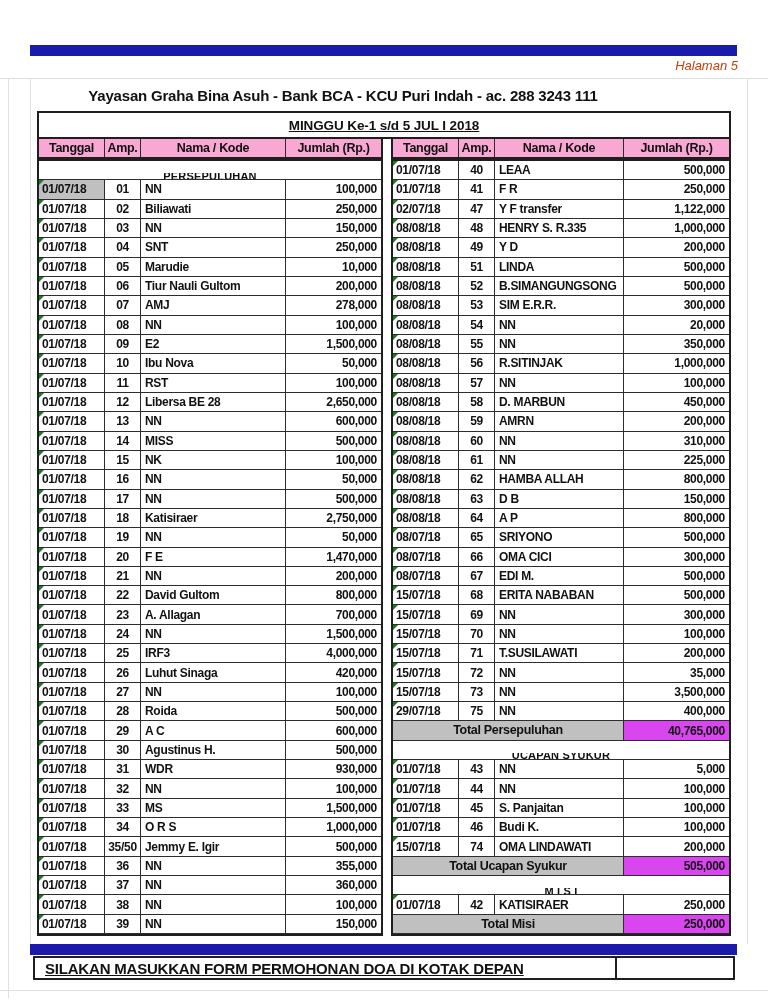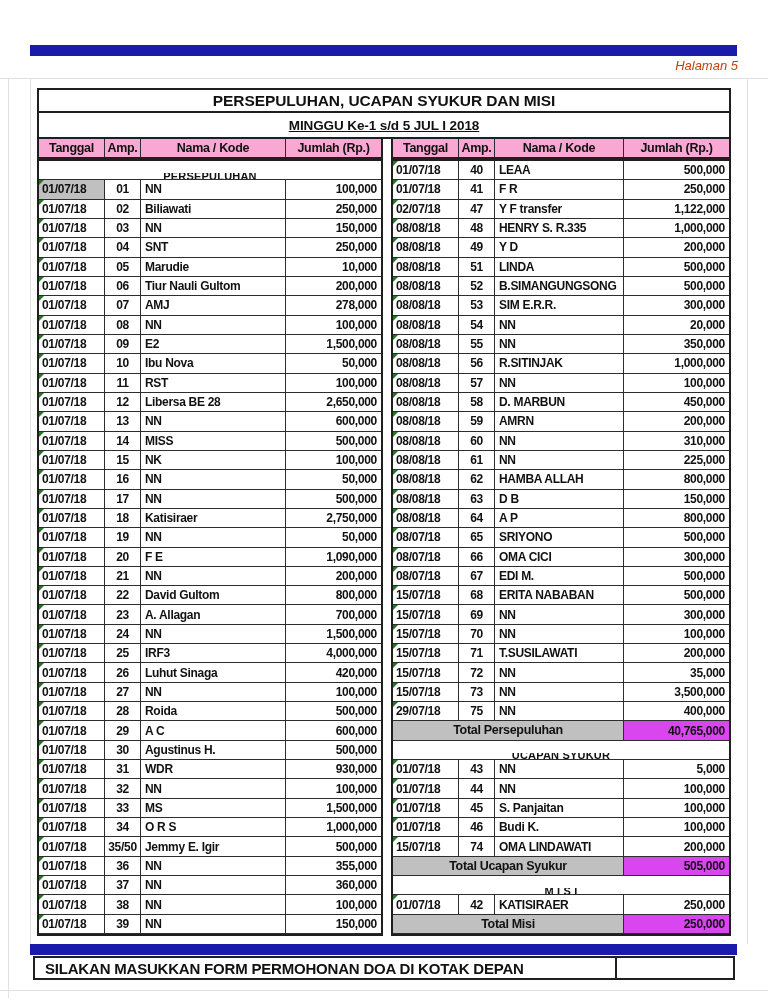--- a/index.html
+++ b/index.html
@@ -100,7 +100,6 @@
   <div class="rpt-header">Yayasan Graha Bina Asuh - Bank BCA -  KCU Puri Indah - ac. 288 3243 111</div>
   <div class="halaman">Halaman 5</div>
 
-  <div class="title-box">PERSEPULUHAN, UCAPAN SYUKUR DAN  MISI</div>
   <div class="subtitle-box">MINGGU Ke-1  s/d  5  JUL I 2018</div>
 
   <div class="colhead left" id="head-left">

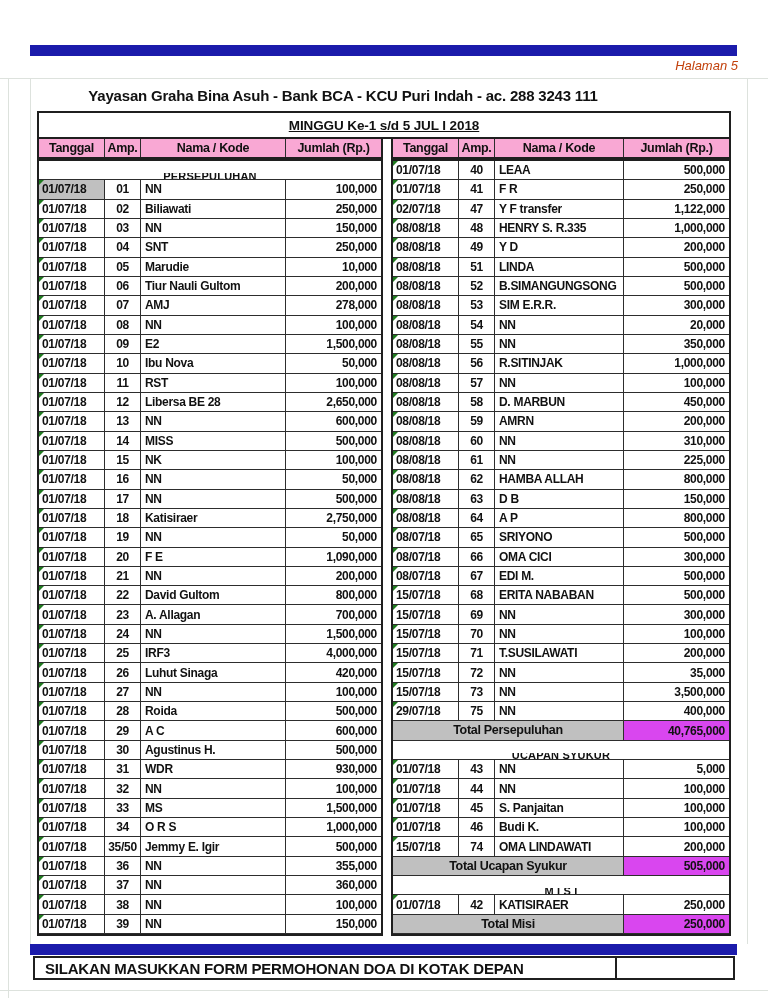--- a/index.html
+++ b/index.html
@@ -196,7 +196,7 @@
       <div class="cell c-date"><span class="tri"></span>01/07/18</div>
       <div class="cell c-amp">20</div>
       <div class="cell c-name">F E</div>
-      <div class="cell c-amt">1,090,000</div>
+      <div class="cell c-amt">1,470,000</div>
       <div class="cell c-date"><span class="tri"></span>01/07/18</div>
       <div class="cell c-amp">21</div>
       <div class="cell c-name">NN</div>

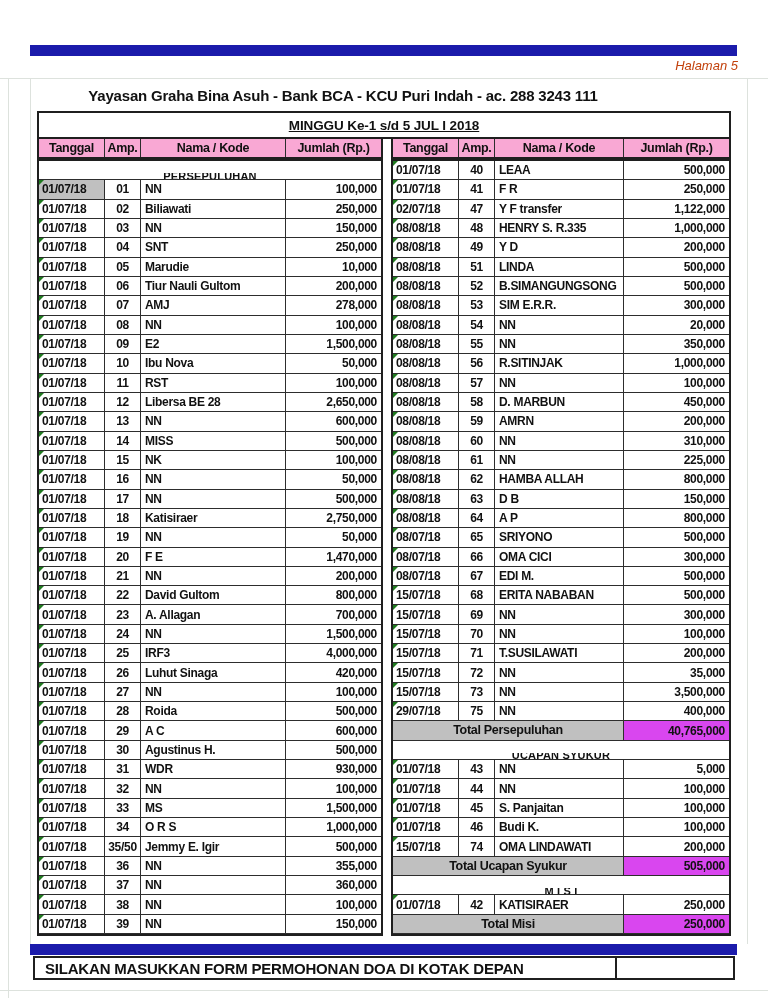--- a/index.html
+++ b/index.html
@@ -80,7 +80,7 @@
   .footer-text{
     width:582px;box-sizing:border-box;border-right:2px solid #1f1f1f;
     display:flex;align-items:center;padding-left:10px;
-    font-size:15px;font-weight:bold;letter-spacing:-0.2px;white-space:nowrap;
+    font-size:15px;font-weight:bold;letter-spacing:-0.2px;white-space:nowrap;text-decoration:underline;
   }
   .footer-empty{flex:1;}
 </style>

